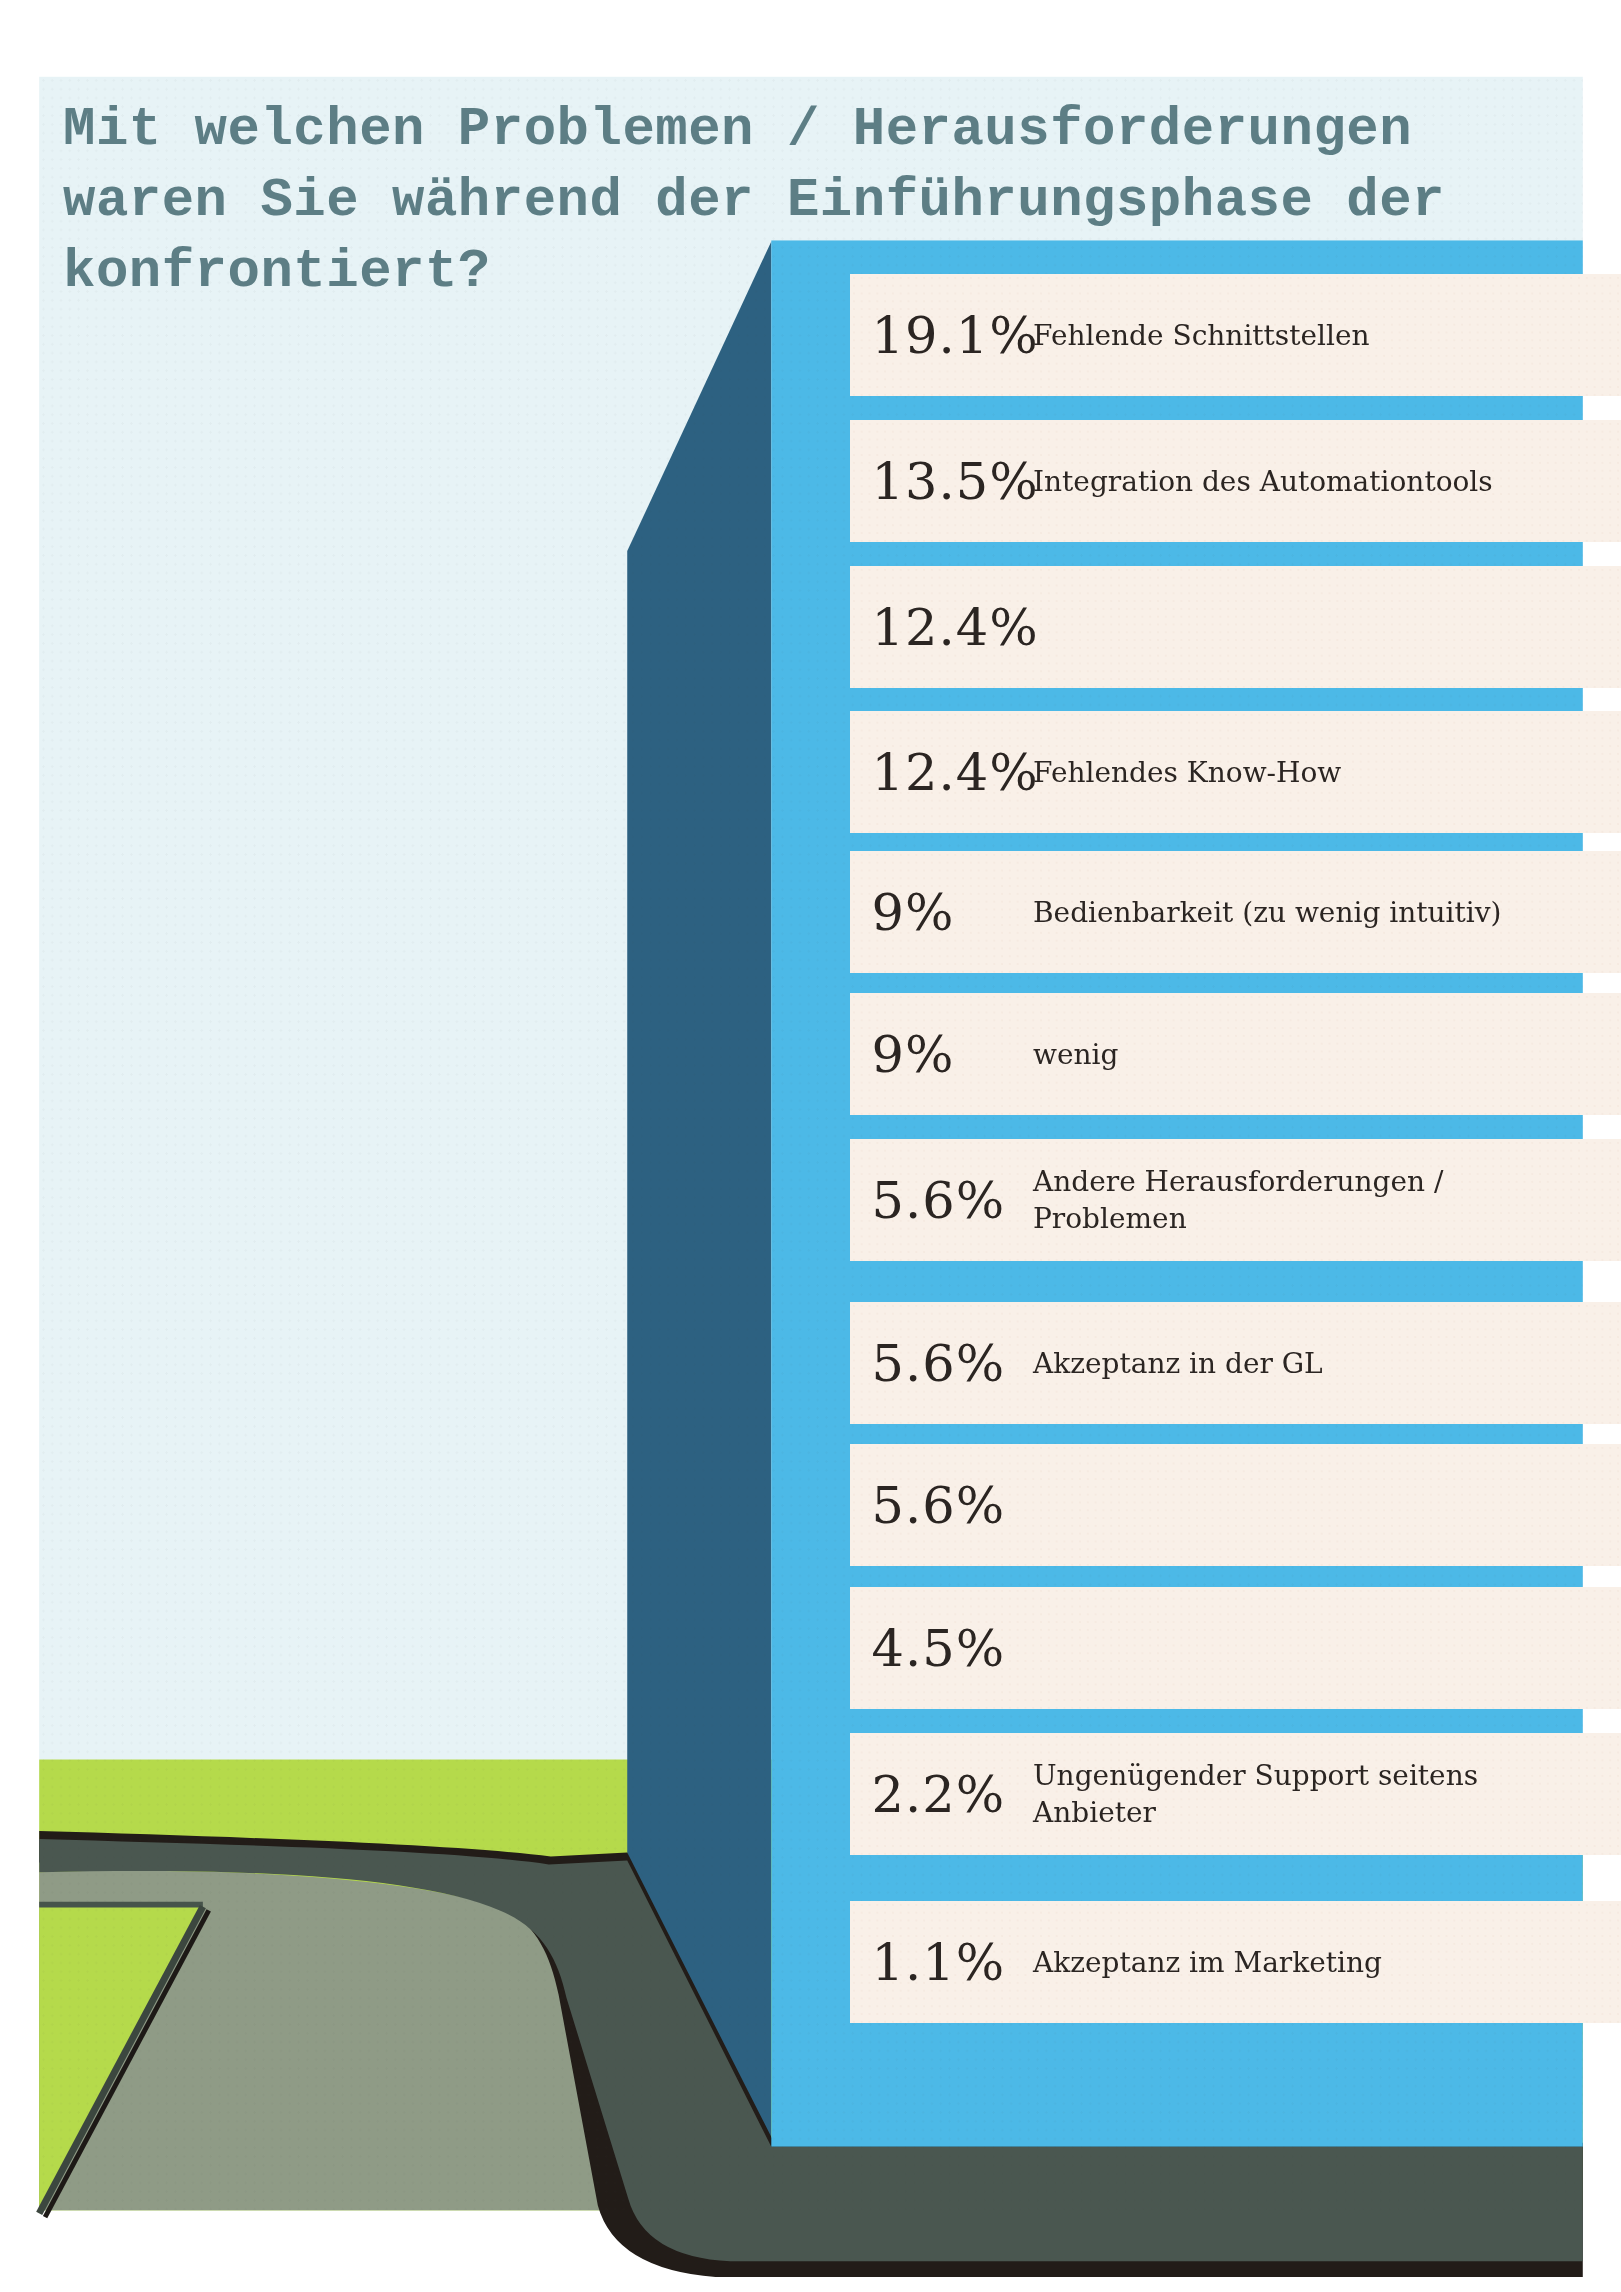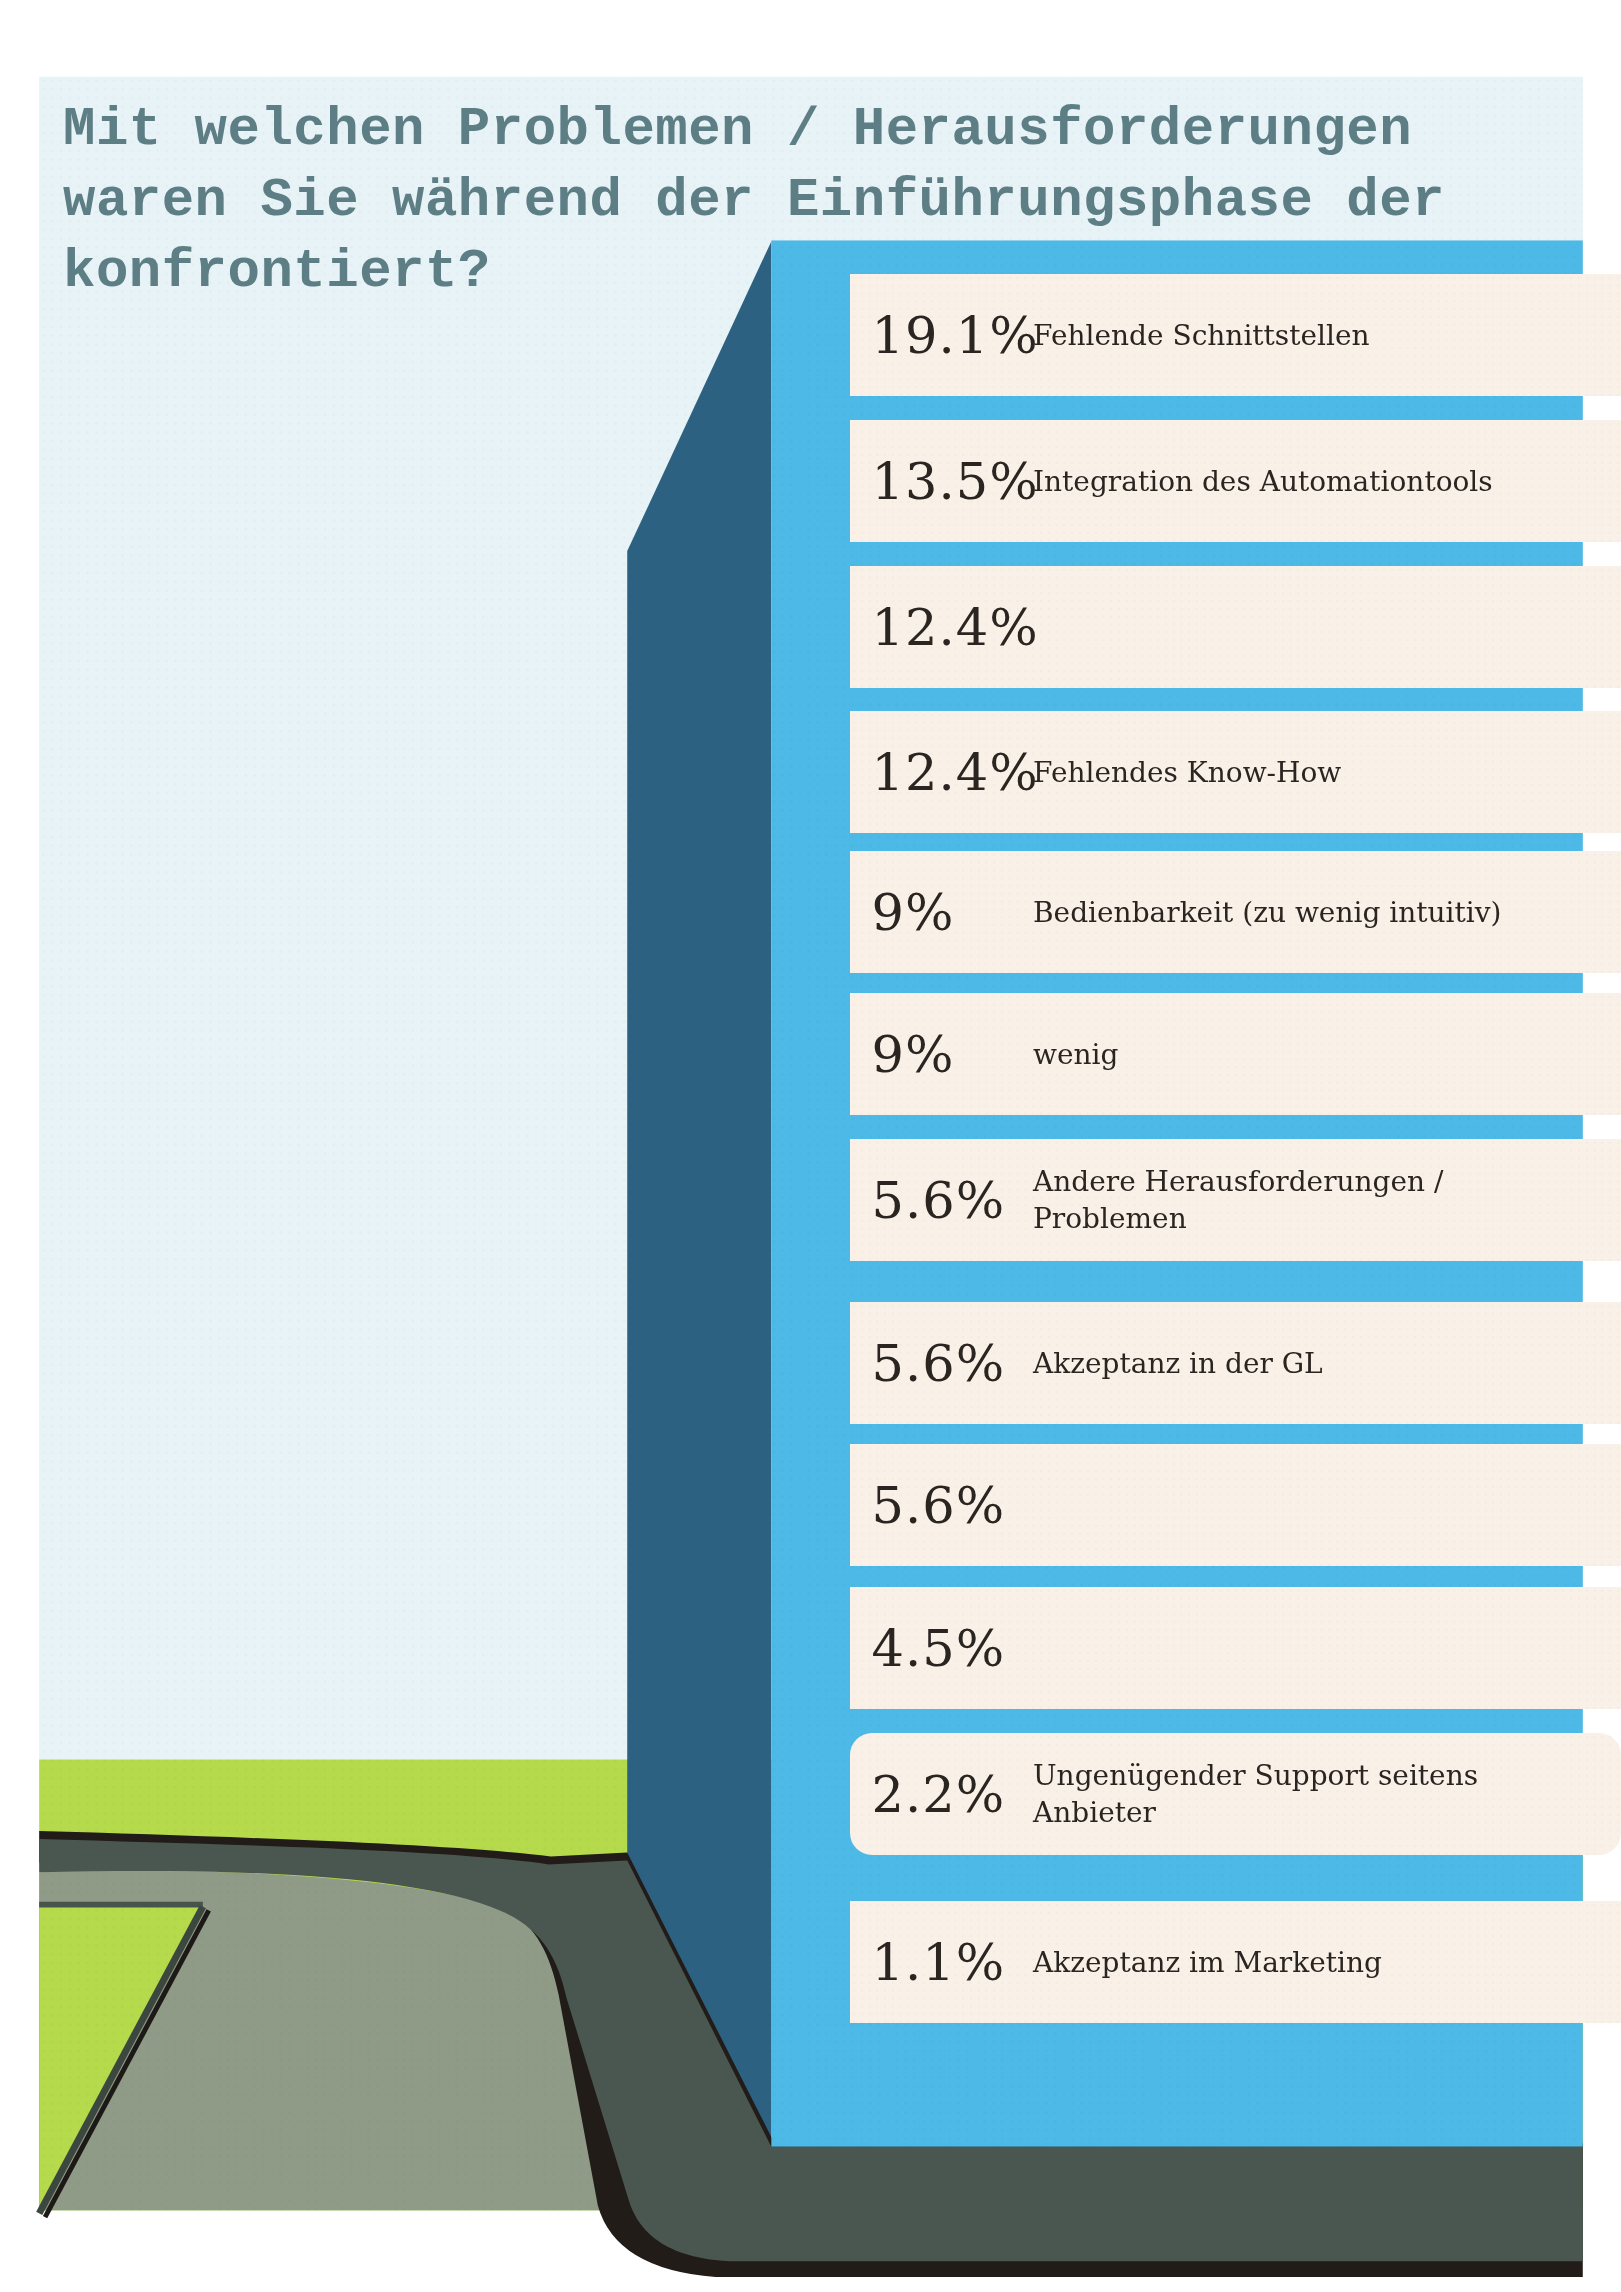--- a/index.html
+++ b/index.html
@@ -117,7 +117,7 @@
     <div class="card" style="top: 1587px;">
       <span class="pct">4.5%</span>
     </div>
-    <div class="card" style="top: 1733px; border-radius: 22px;">
+    <div class="card" style="top: 1733px;">
       <span class="pct">2.2%</span>
       <span class="lbl">Ungenügender Support seitens
 Anbieter</span>

